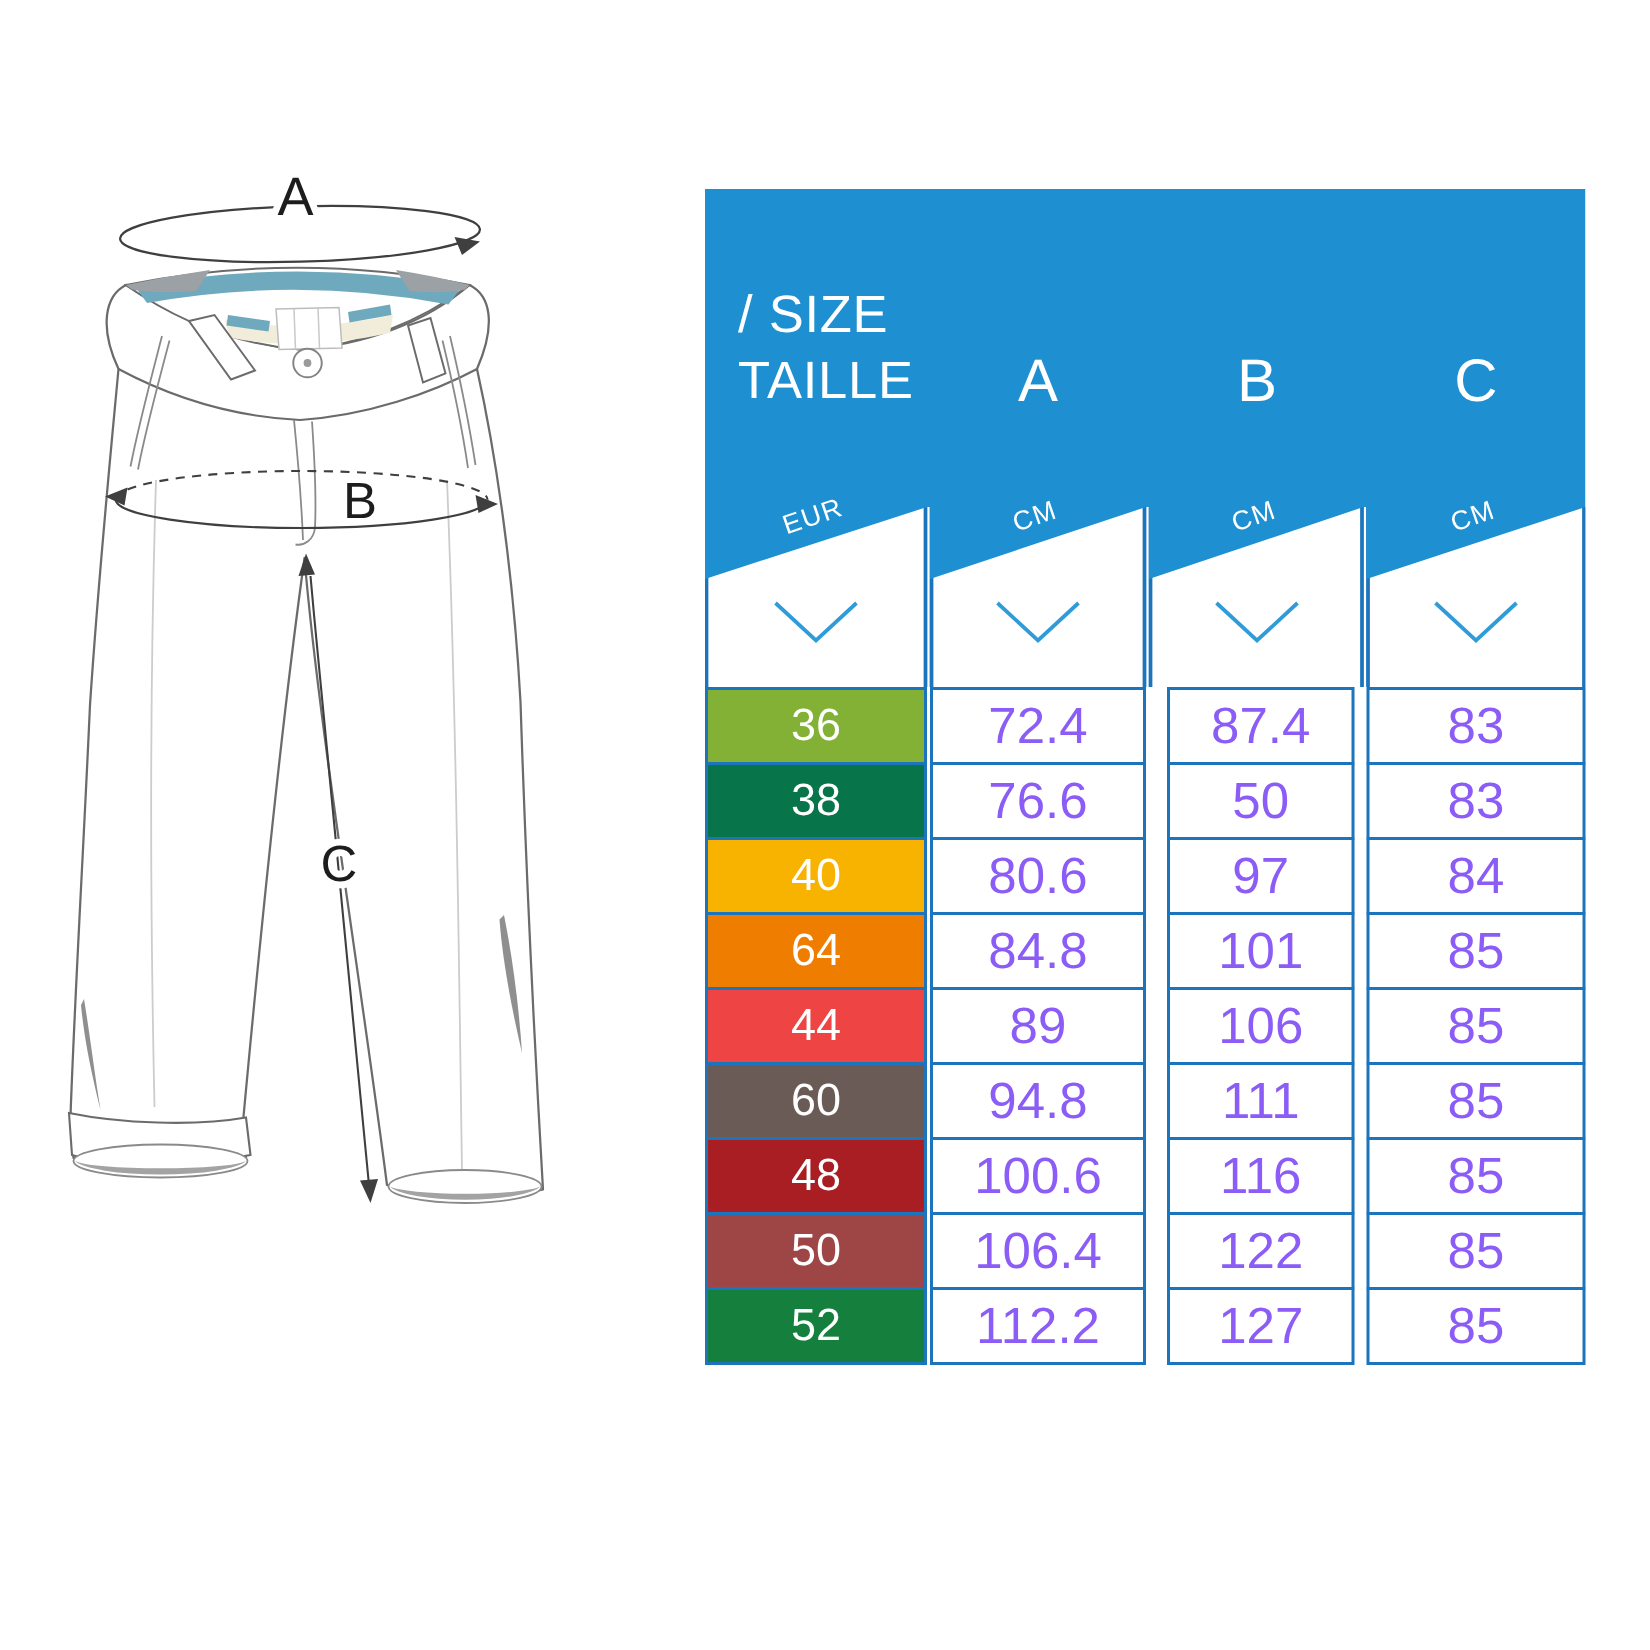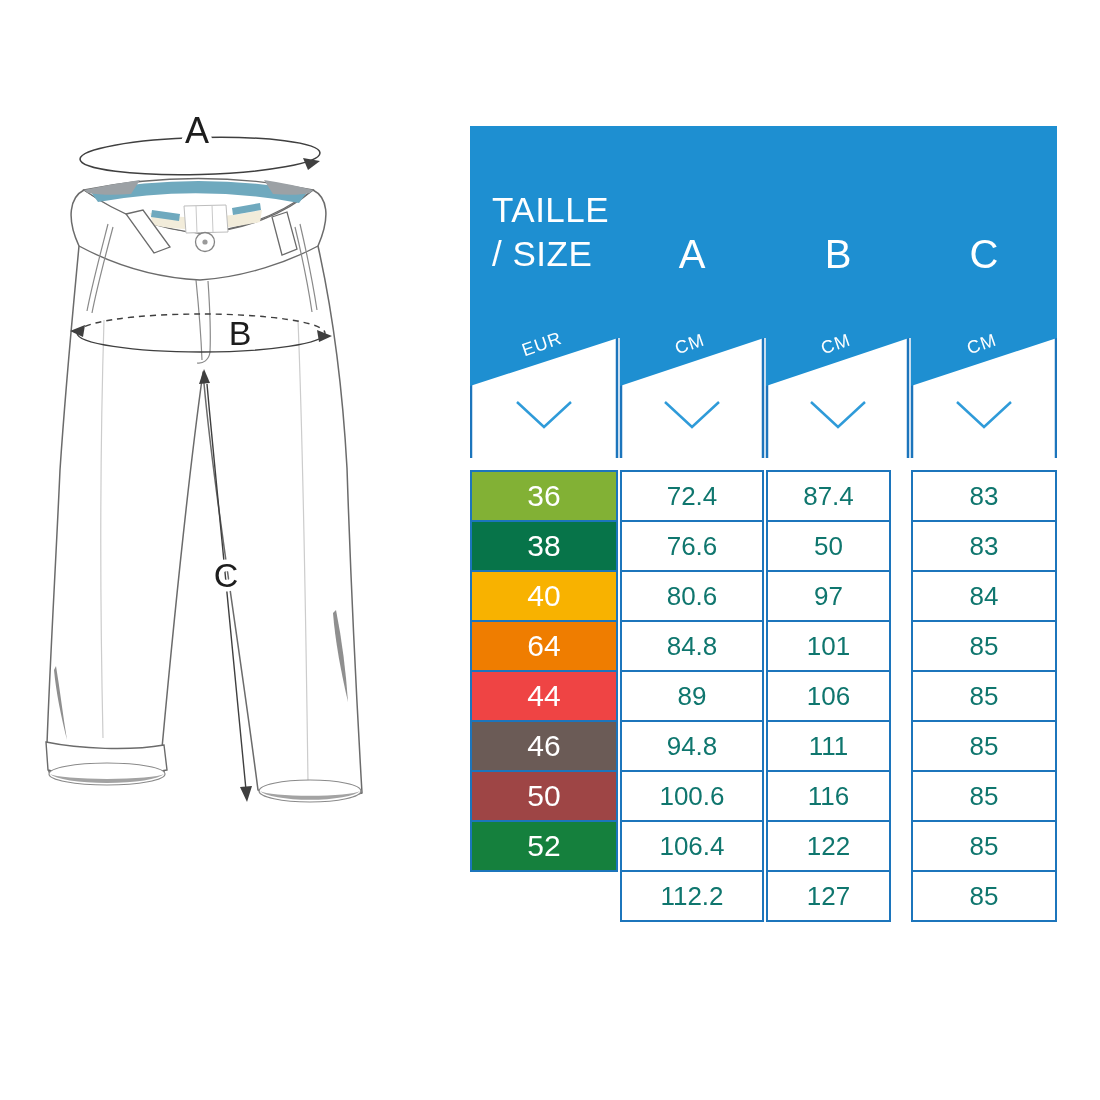--- a/index.html
+++ b/index.html
@@ -133,8 +133,8 @@
     </svg>
 
     <div class="tbl-title">
+      <div>/ SIZE</div>
       <div>TAILLE</div>
-      <div>/ SIZE</div>
     </div>
     <div class="col-letter" style="left:182px">A</div>
     <div class="col-letter" style="left:328px">B</div>

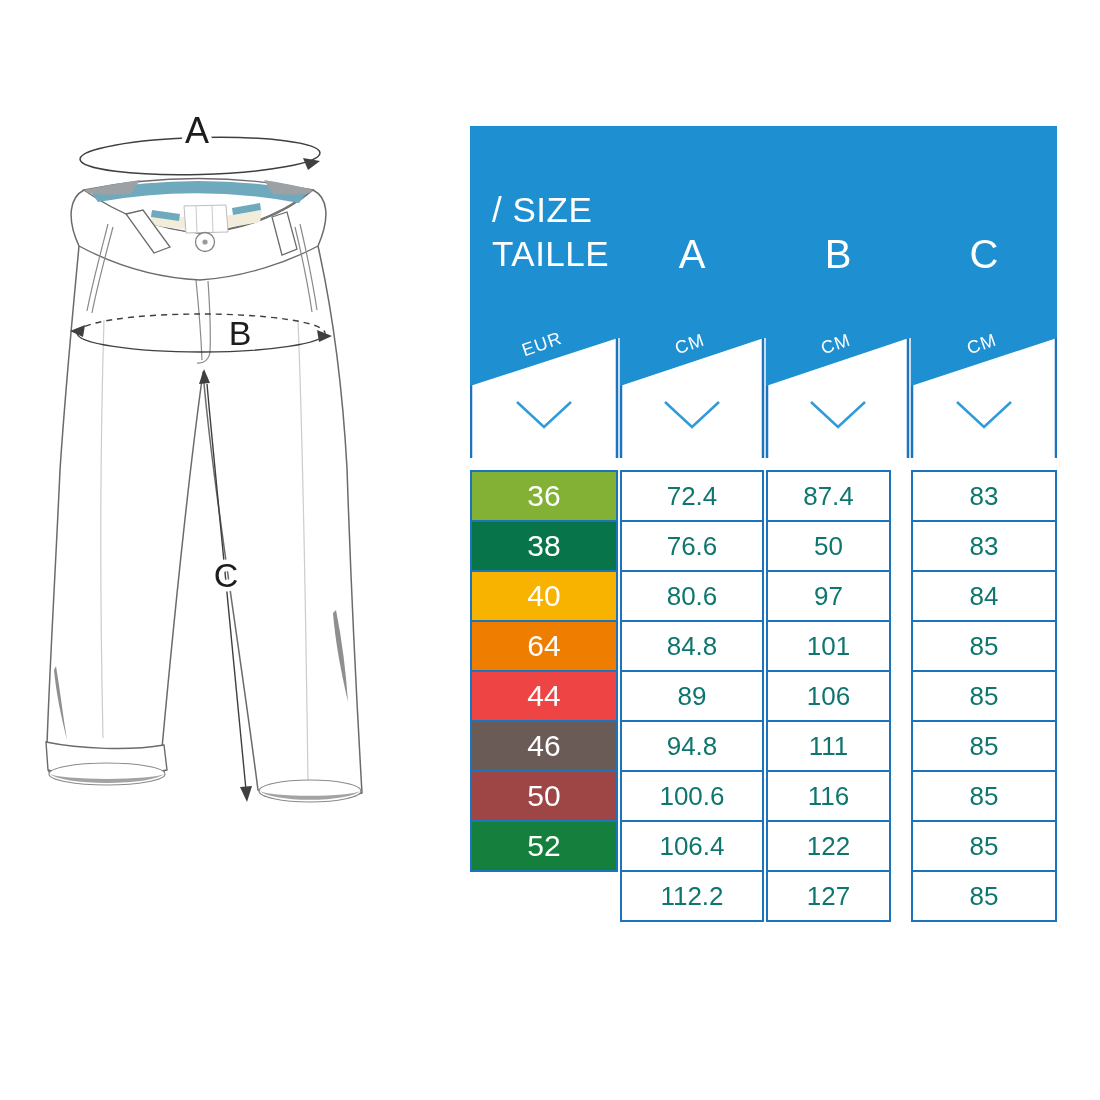--- a/index.html
+++ b/index.html
@@ -16,7 +16,7 @@
   .grid-col{position:absolute;top:332px;}
   .cell{box-sizing:border-box;height:52px;margin-top:-2px;display:flex;align-items:center;
         justify-content:center;border:2px solid #1C75BC;}
-  .cell:first-child{margin-top:12px;}
+  .cell:first-child{margin-top:0;}
   .size-cell{color:#fff;font-size:30px;}
   .data-cell{background:#fff;color:#0f766e;font-size:26px;}
   

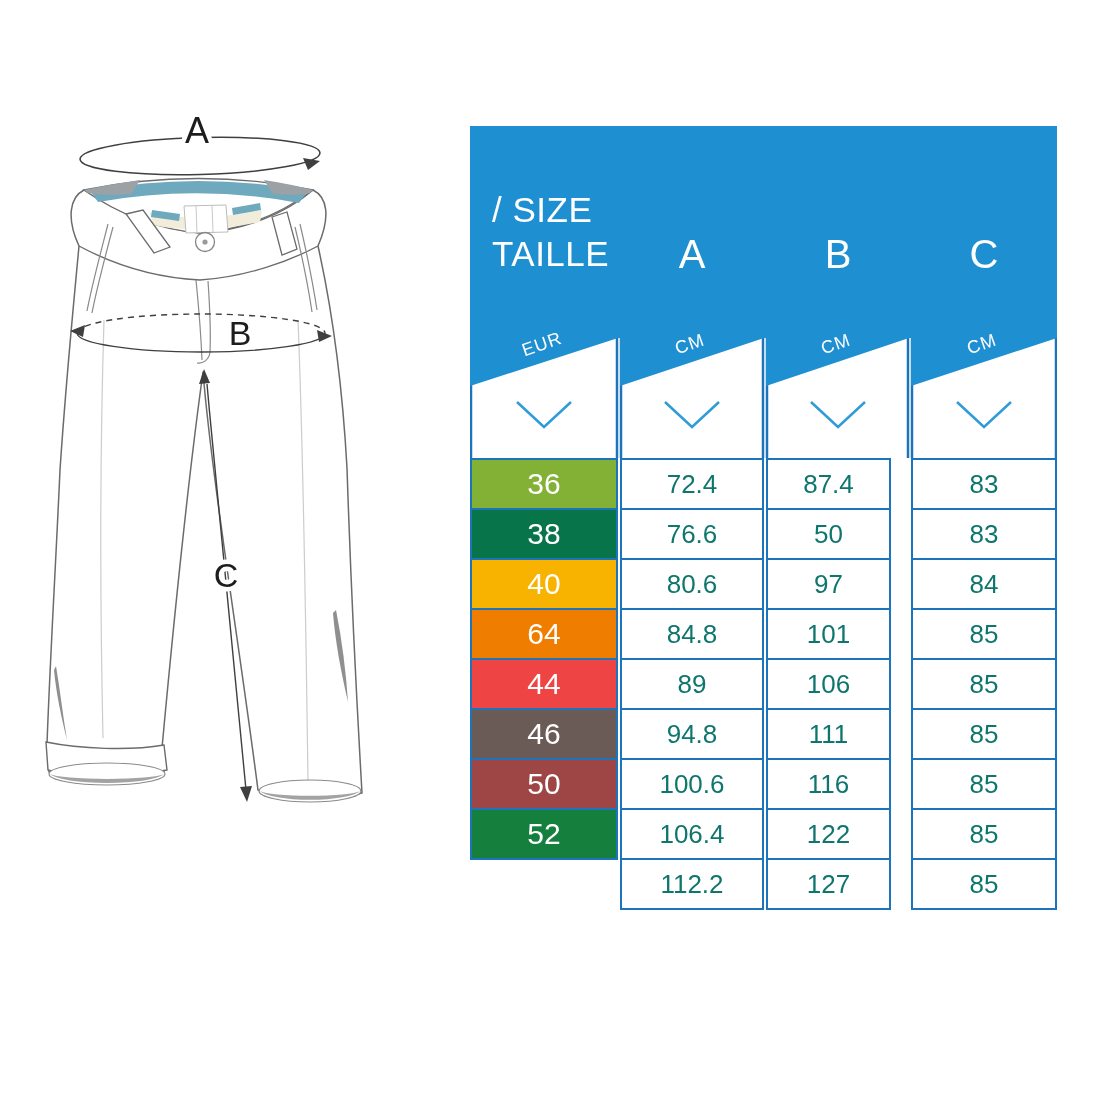--- a/index.html
+++ b/index.html
@@ -18,7 +18,7 @@
         justify-content:center;border:2px solid #1C75BC;}
   .cell:first-child{margin-top:0;}
   .size-cell{color:#fff;font-size:30px;}
-  .data-cell{background:#fff;color:#0f766e;font-size:26px;}
+  .data-cell{background:#fff;color:#8b5cf6;font-size:34px;}
   
   .pants-svg{position:absolute;left:0;top:0;width:470px;height:1000px;}
   .meas-label{font-family:"Liberation Sans",sans-serif;fill:#1d1d1d;

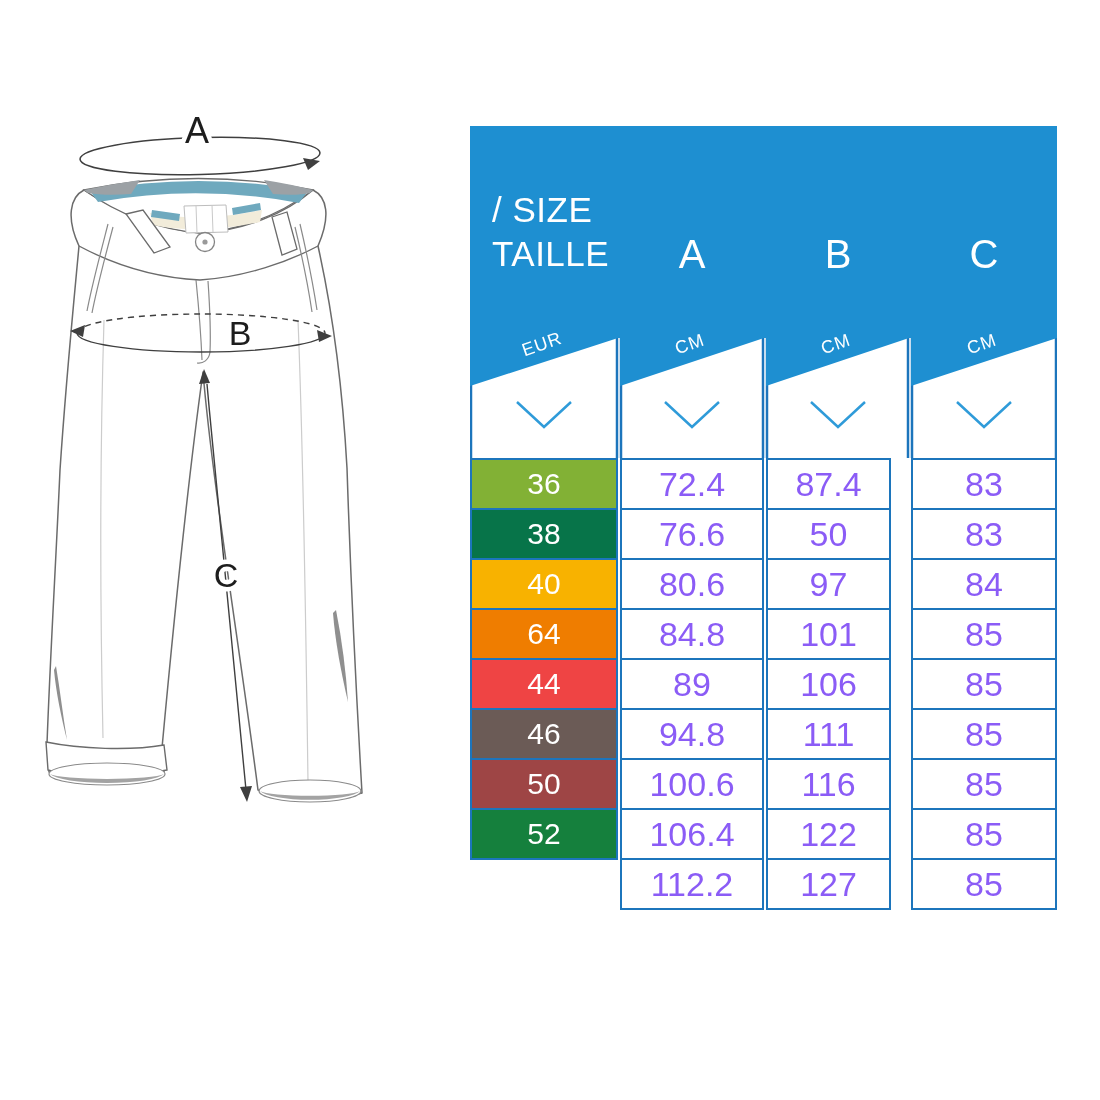--- a/index.html
+++ b/index.html
@@ -168,7 +168,7 @@
       <div class="cell data-cell">112.2</div>
     </div>
 
-    <div class="grid-col" style="left:296px;width:125px">
+    <div class="grid-col" style="left:308px;width:125px">
       <div class="cell data-cell">87.4</div>
       <div class="cell data-cell">50</div>
       <div class="cell data-cell">97</div>

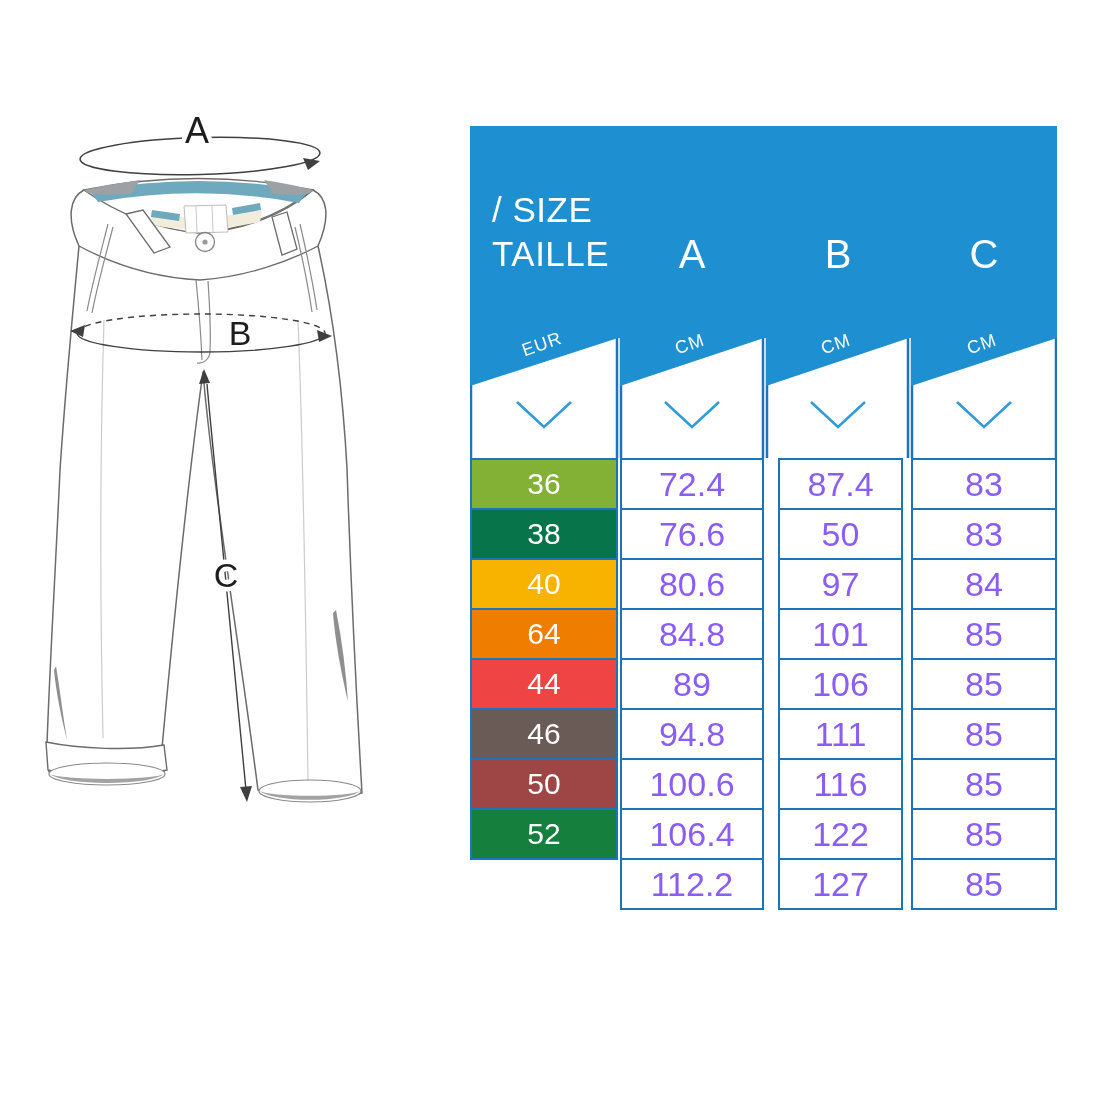--- a/index.html
+++ b/index.html
@@ -151,7 +151,7 @@
       <div class="cell size-cell" style="background-color: rgb(248, 178, 0);">40</div>
       <div class="cell size-cell" style="background-color: rgb(239, 125, 0);">64</div>
       <div class="cell size-cell" style="background-color: #ef4444;">44</div>
-      <div class="cell size-cell" style="background-color: rgb(107, 91, 86);">46</div>
+      <div class="cell size-cell" style="background-color: rgb(107, 91, 86);">60</div>
       <div class="cell size-cell" style="background-color: rgb(158, 69, 69);">50</div>
       <div class="cell size-cell" style="background-color: #15803d;">52</div>
     </div>

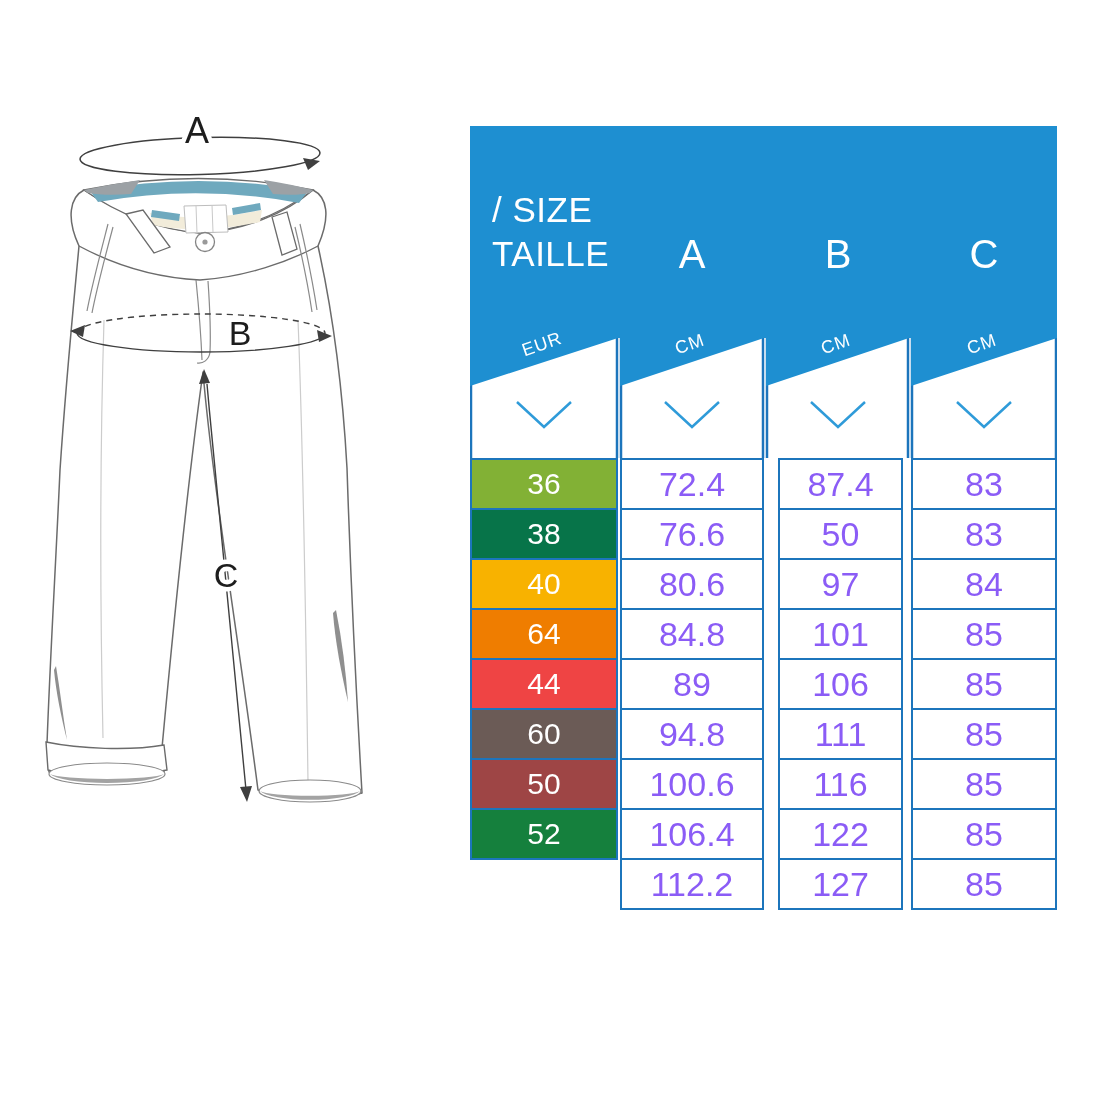--- a/index.html
+++ b/index.html
@@ -152,6 +152,7 @@
       <div class="cell size-cell" style="background-color: rgb(239, 125, 0);">64</div>
       <div class="cell size-cell" style="background-color: #ef4444;">44</div>
       <div class="cell size-cell" style="background-color: rgb(107, 91, 86);">60</div>
+      <div class="cell size-cell" style="background-color: rgb(169, 30, 35);">48</div>
       <div class="cell size-cell" style="background-color: rgb(158, 69, 69);">50</div>
       <div class="cell size-cell" style="background-color: #15803d;">52</div>
     </div>

